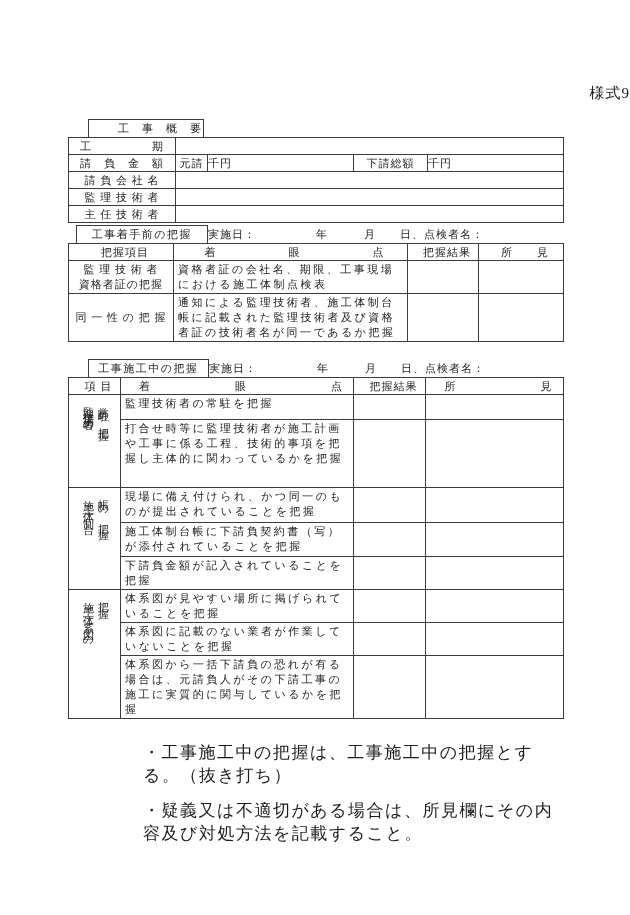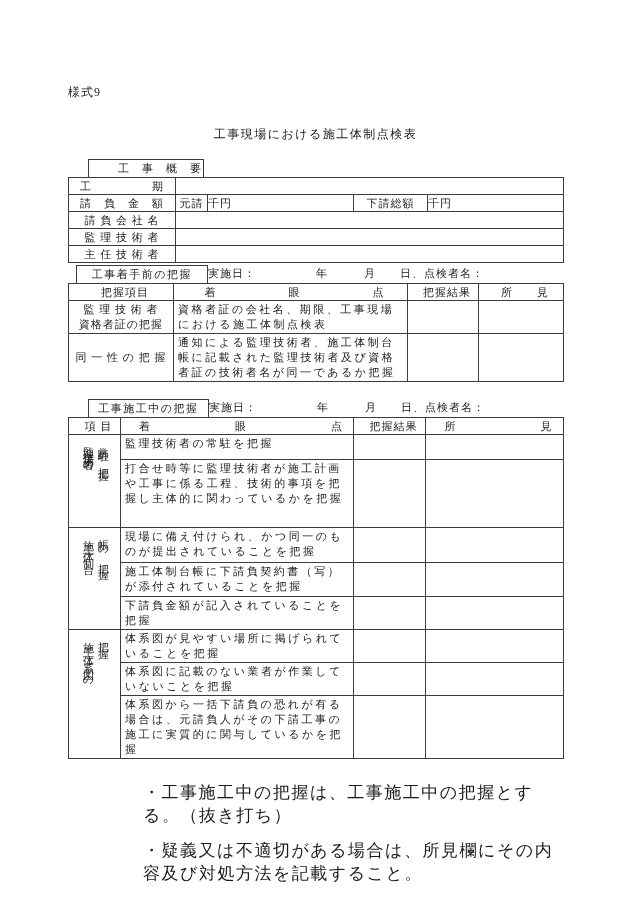--- a/index.html
+++ b/index.html
@@ -9,7 +9,7 @@
     color:#1b1b1b;font-size:11px;
   }
   .page{position:relative;width:630px;height:915px;background:#fff;}
-  .formno{margin:84px 0 0 68px;font-size:12px;letter-spacing:1px;}
+  .formno{margin:84px 0 0 68px;font-size:15px;letter-spacing:1px;text-align:right;}
   .doc-title{margin:25px 0 0 68px;width:495px;text-align:center;
     font-size:12px;letter-spacing:1.5px;}
   .content{margin-left:68px;width:495px;}

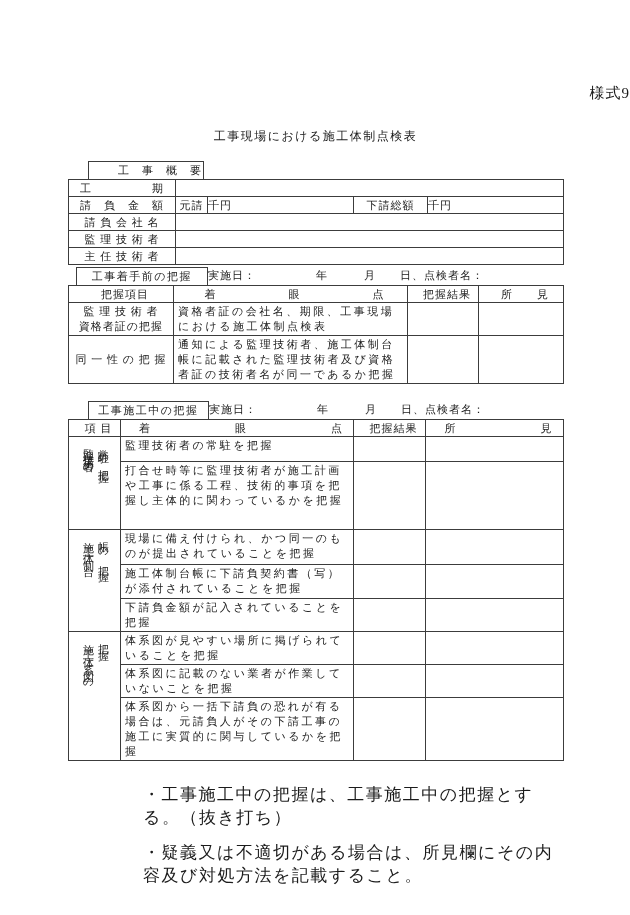--- a/index.html
+++ b/index.html
@@ -65,7 +65,6 @@
 <div class="page">
 
   <div class="formno">様式9</div>
-  <div class="doc-title">工事現場における施工体制点検表</div>
 
   <div class="content">
 

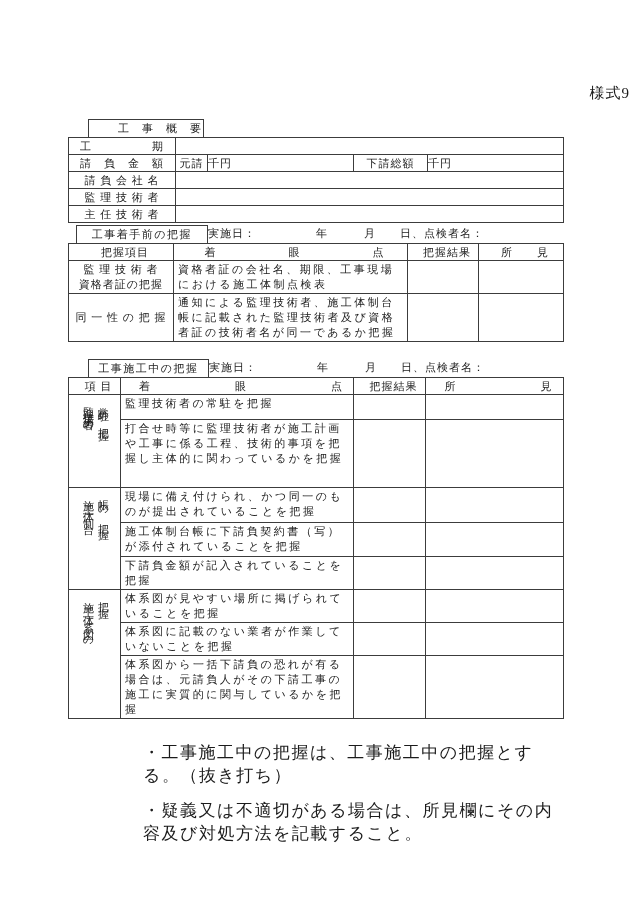--- a/index.html
+++ b/index.html
@@ -20,7 +20,7 @@
   .tabA{width:86px;margin:16px 0 0 20px;}
 
   
-  .band{display:flex;align-items:flex-start;}
+  .band{display:flex;align-items:center;}
   .band1{margin-top:2px;padding-left:8px;}
   .band2{margin-top:17px;padding-left:20px;}
   .band-box{border:1px solid #3c3c3c;border-bottom:0;height:17px;line-height:17px;

